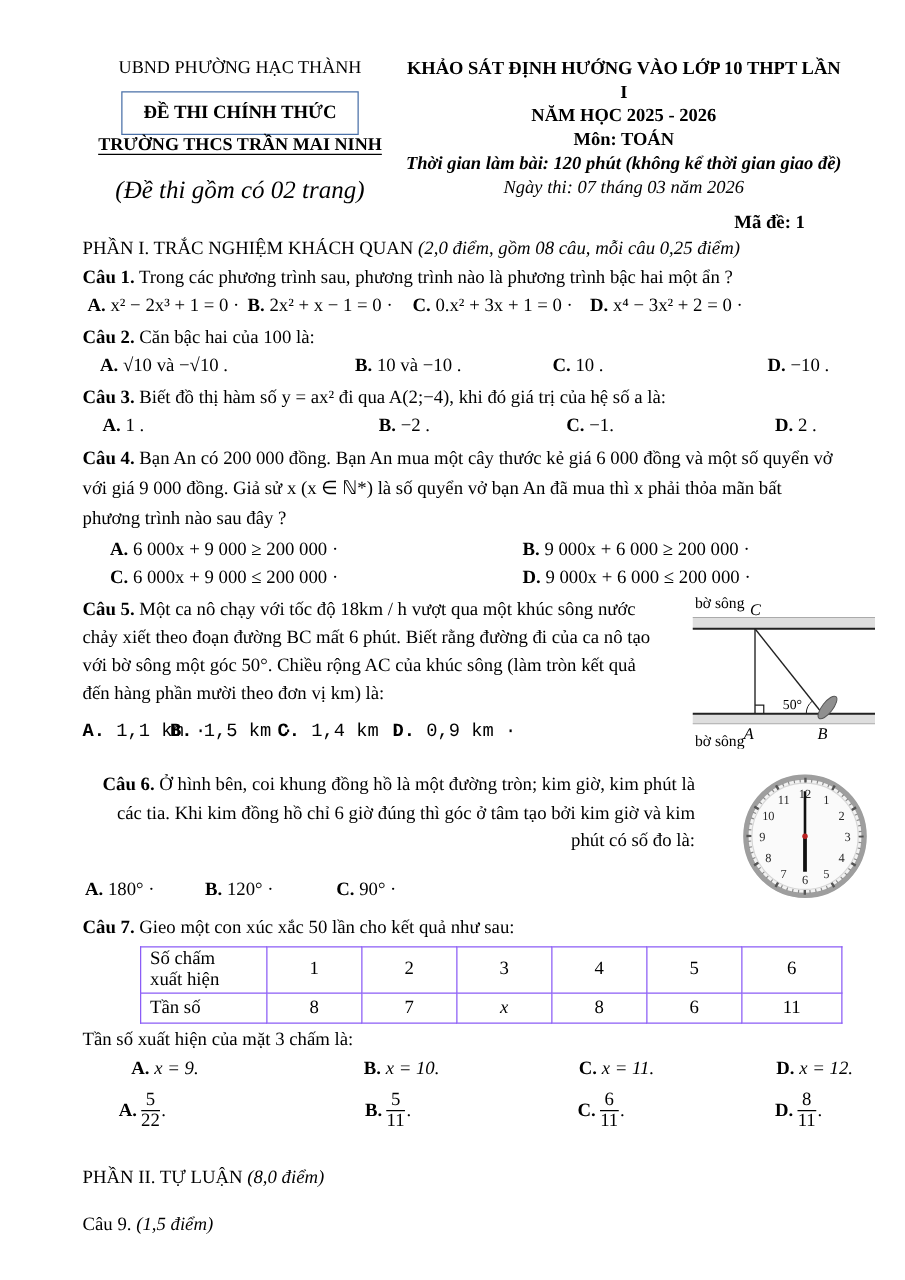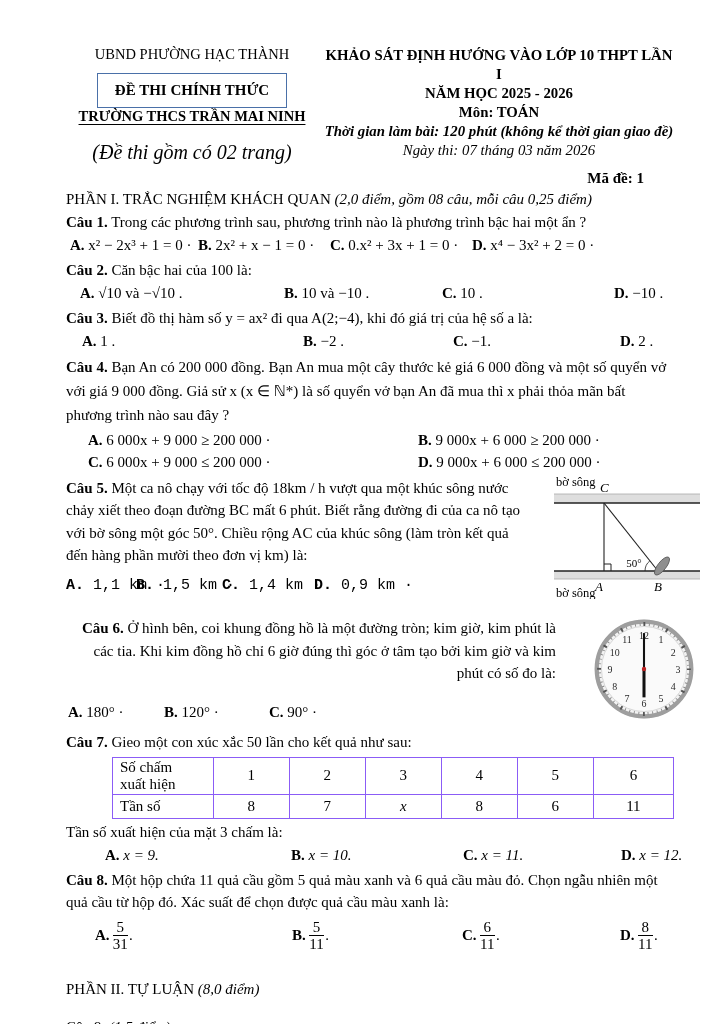--- a/index.html
+++ b/index.html
@@ -221,7 +221,6 @@
     <span class="opt"><span class="okey">D.</span> <span class="i">x = 12.</span></span>
   </div>
 
-  <p class="qp"><b>Câu 8.</b> <span>Một hộp chứa 11 quả cầu gồm 5 quả màu xanh  và 6 quả cầu màu đỏ. Chọn ngẫu nhiên một quả cầu từ hộp đó. Xác suất để chọn được quả cầu màu xanh là:</span></p>
   <div class="opts q8opts">
     <span class="opt"><span class="okey">A.</span><span class="frac"><span class="num">5</span><span class="den">31</span></span><span>.</span></span>
     <span class="opt"><span class="okey">B.</span><span class="frac"><span class="num">5</span><span class="den">11</span></span><span>.</span></span>

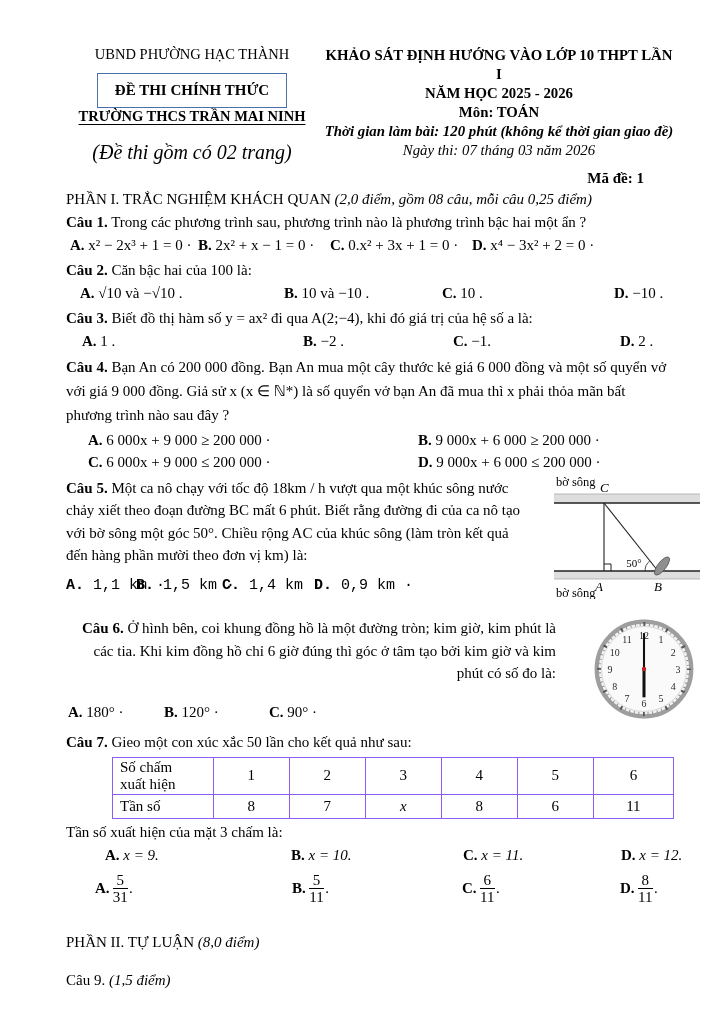--- a/index.html
+++ b/index.html
@@ -222,7 +222,7 @@
   </div>
 
   <div class="opts q8opts">
-    <span class="opt"><span class="okey">A.</span><span class="frac"><span class="num">5</span><span class="den">31</span></span><span>.</span></span>
+    <span class="opt"><span class="okey">A.</span><span class="frac"><span class="num">5</span><span class="den">22</span></span><span>.</span></span>
     <span class="opt"><span class="okey">B.</span><span class="frac"><span class="num">5</span><span class="den">11</span></span><span>.</span></span>
     <span class="opt"><span class="okey">C.</span><span class="frac"><span class="num">6</span><span class="den">11</span></span><span>.</span></span>
     <span class="opt"><span class="okey">D.</span><span class="frac"><span class="num">8</span><span class="den">11</span></span><span>.</span></span>

